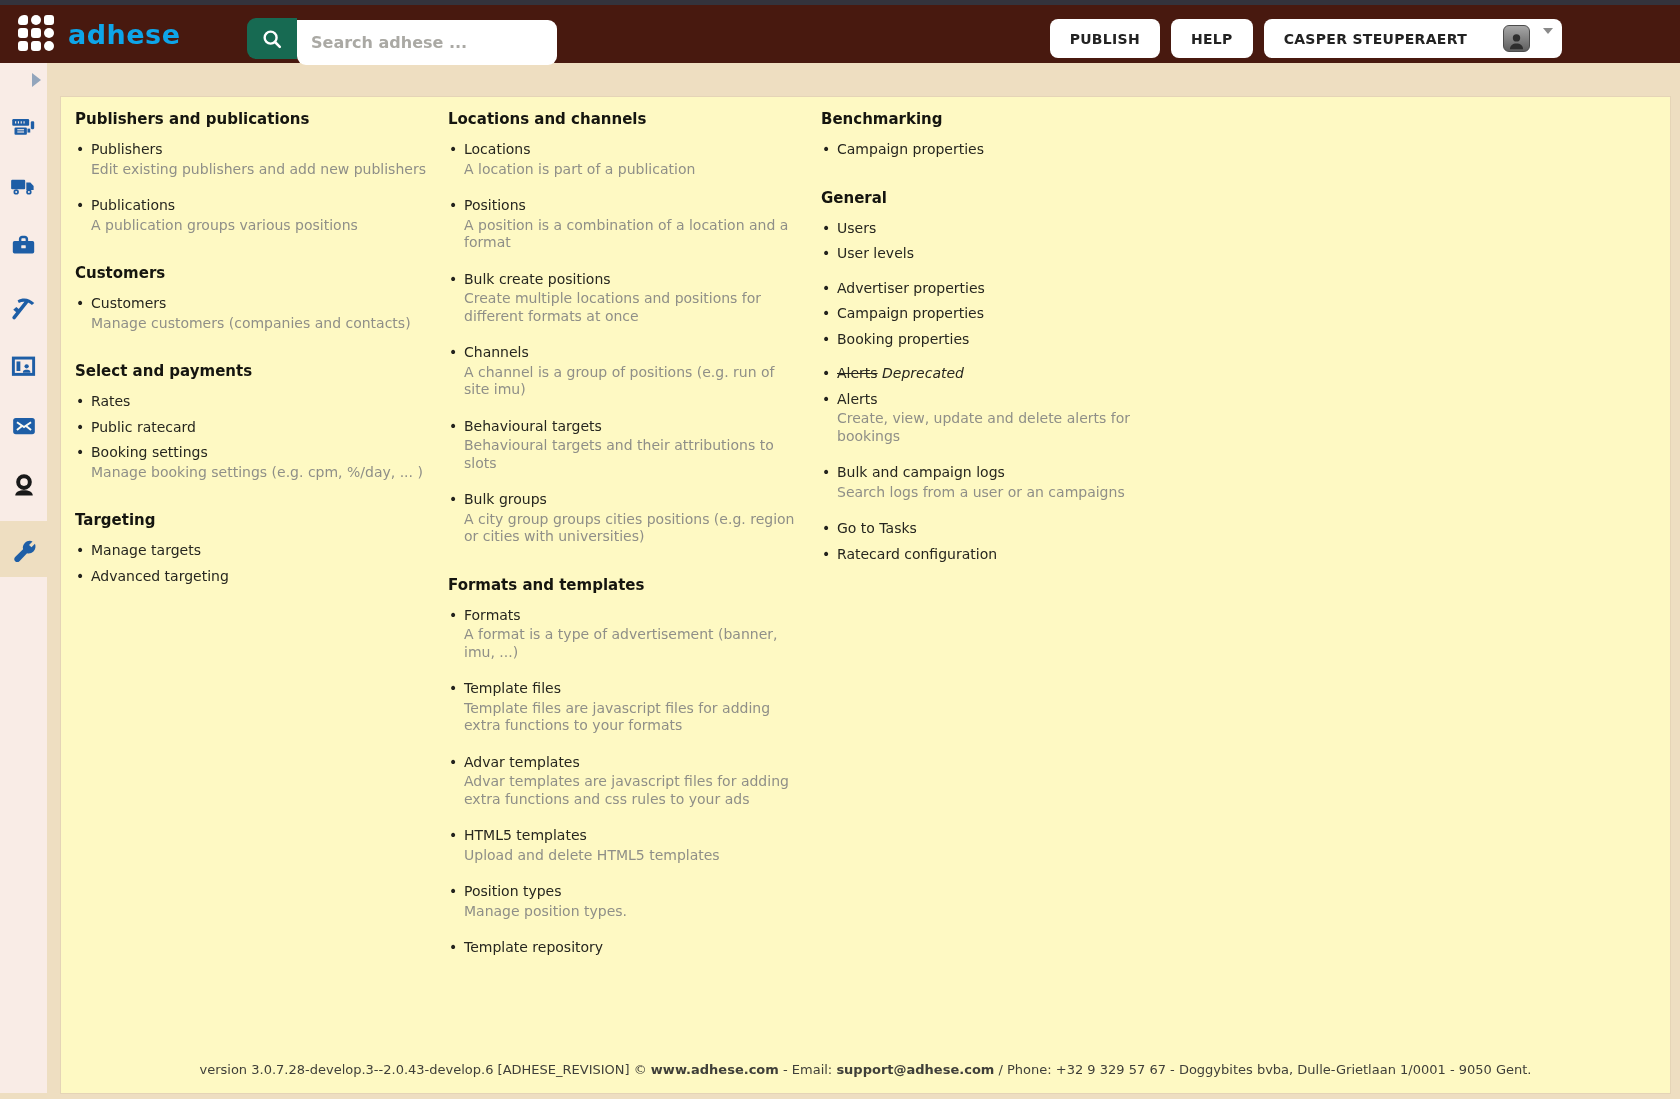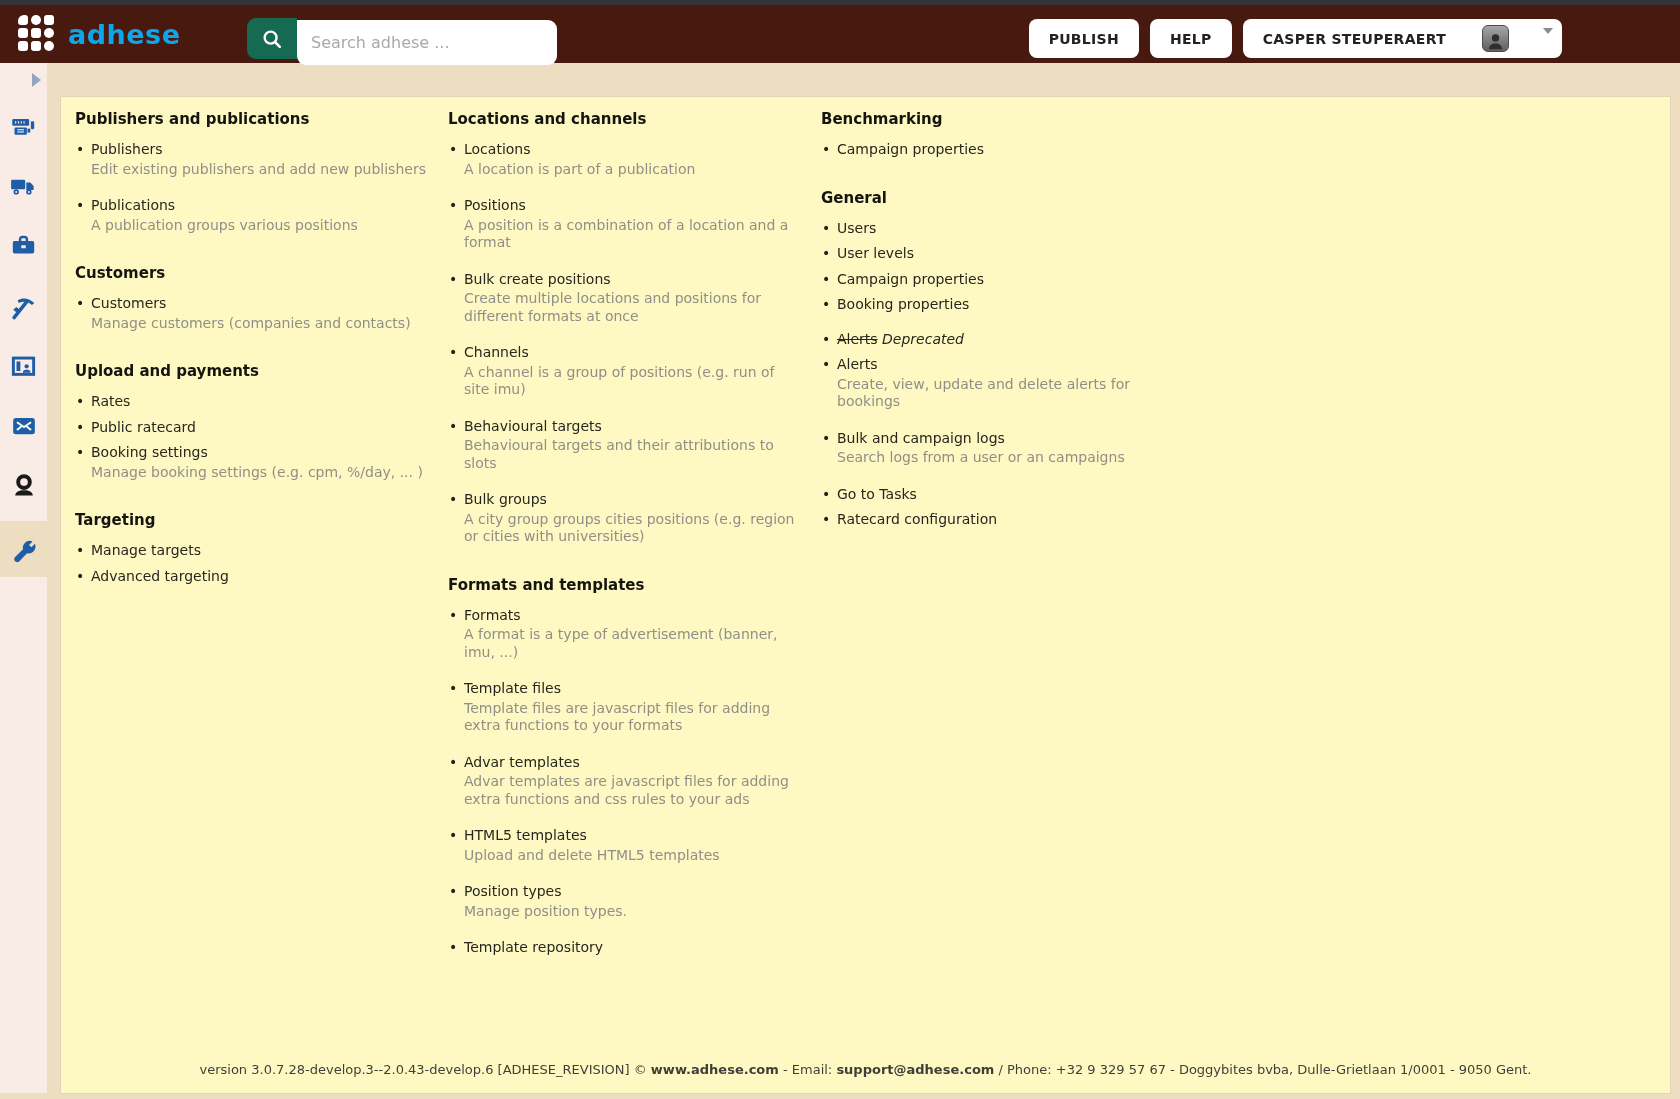--- a/index.html
+++ b/index.html
@@ -31,7 +31,7 @@
   .search-input {
     width:260px; height:45px; margin-top:2px; border:none; outline:none;
     border-radius:0 9px 9px 9px; padding:0 14px; font-size:16px; color:#0369a1;
-    font-family:"DejaVu Sans","Liberation Sans",sans-serif; background:#fff;
+    font-family:"DejaVu Sans","Liberation Sans",sans-serif; background:#fff;font-weight:bold;
   }
   .search-input::placeholder { color:#aaa9a4; }
 

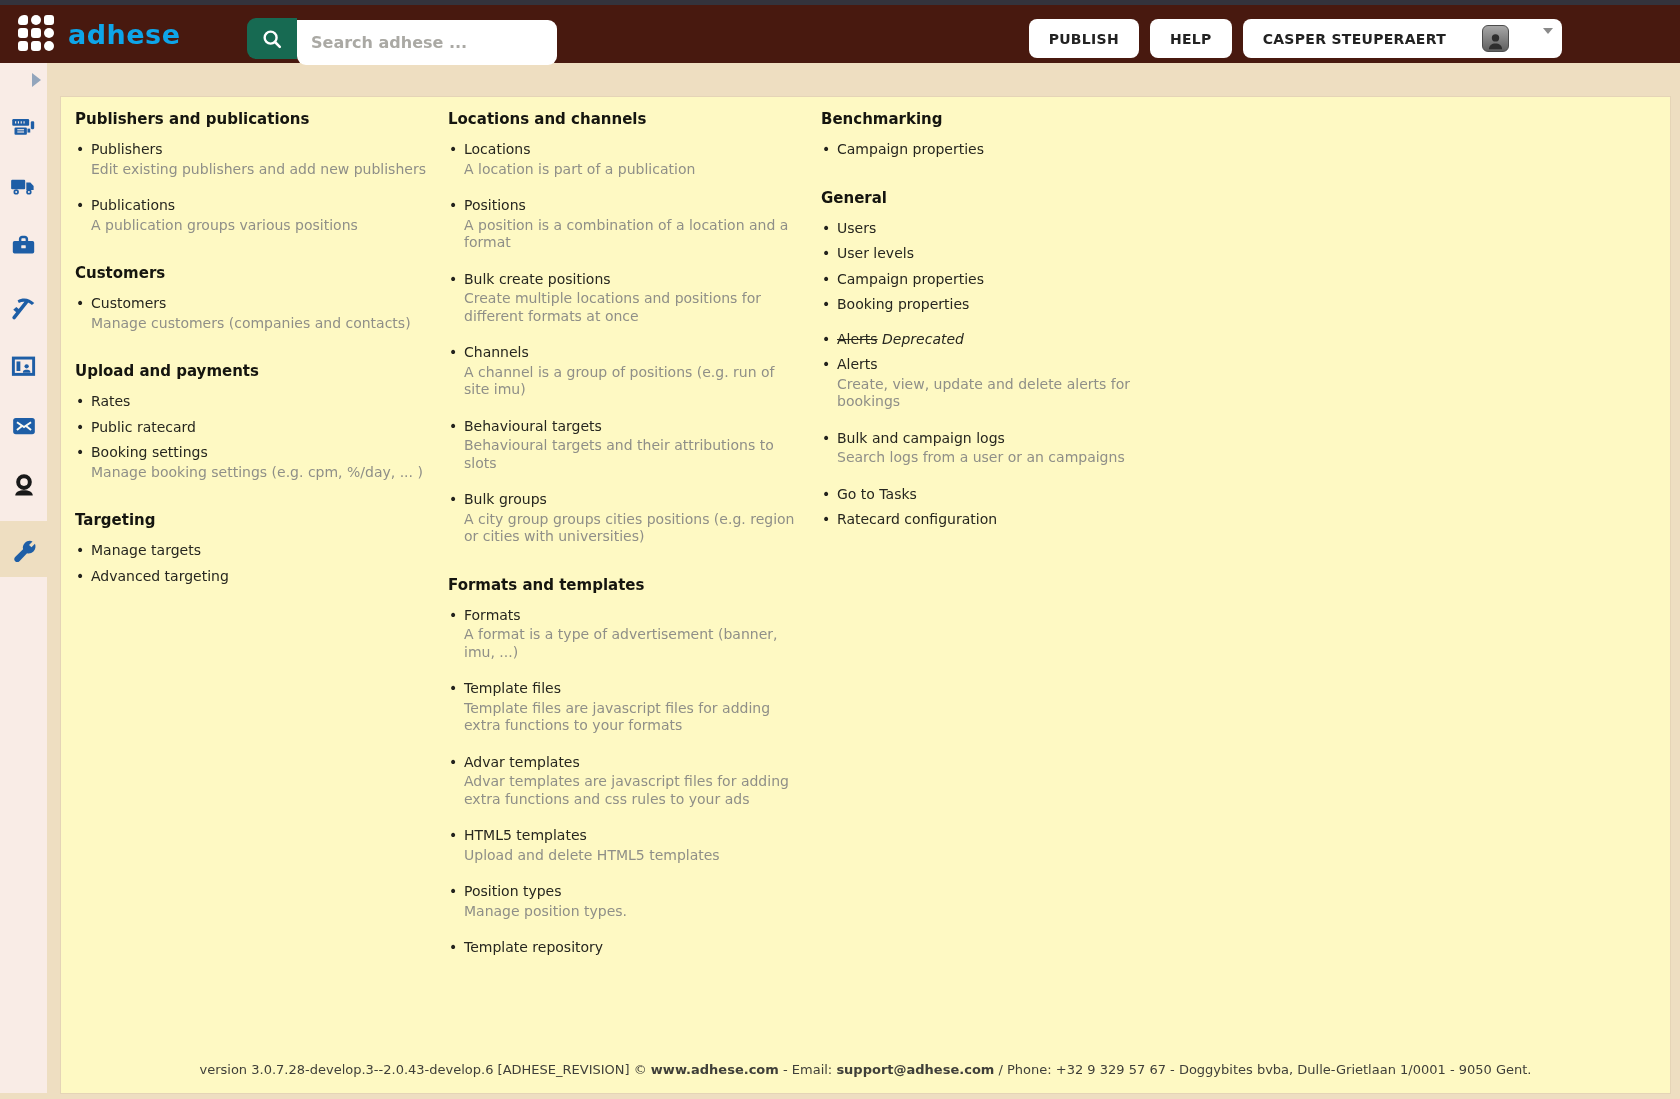--- a/index.html
+++ b/index.html
@@ -42,7 +42,7 @@
     font-size:14px; font-weight:700; color:#222; letter-spacing:0.3px; cursor:pointer;
     display:flex; align-items:center; gap:10px;
   }
-  .user-btn { position:relative; padding-right:53px;gap:36px; }
+  .user-btn { position:relative; padding-right:32px;gap:36px; }
   .avatar {
     width:27px; height:27px; border-radius:6px;
     background:linear-gradient(#a7a7a7,#5f5f5f);

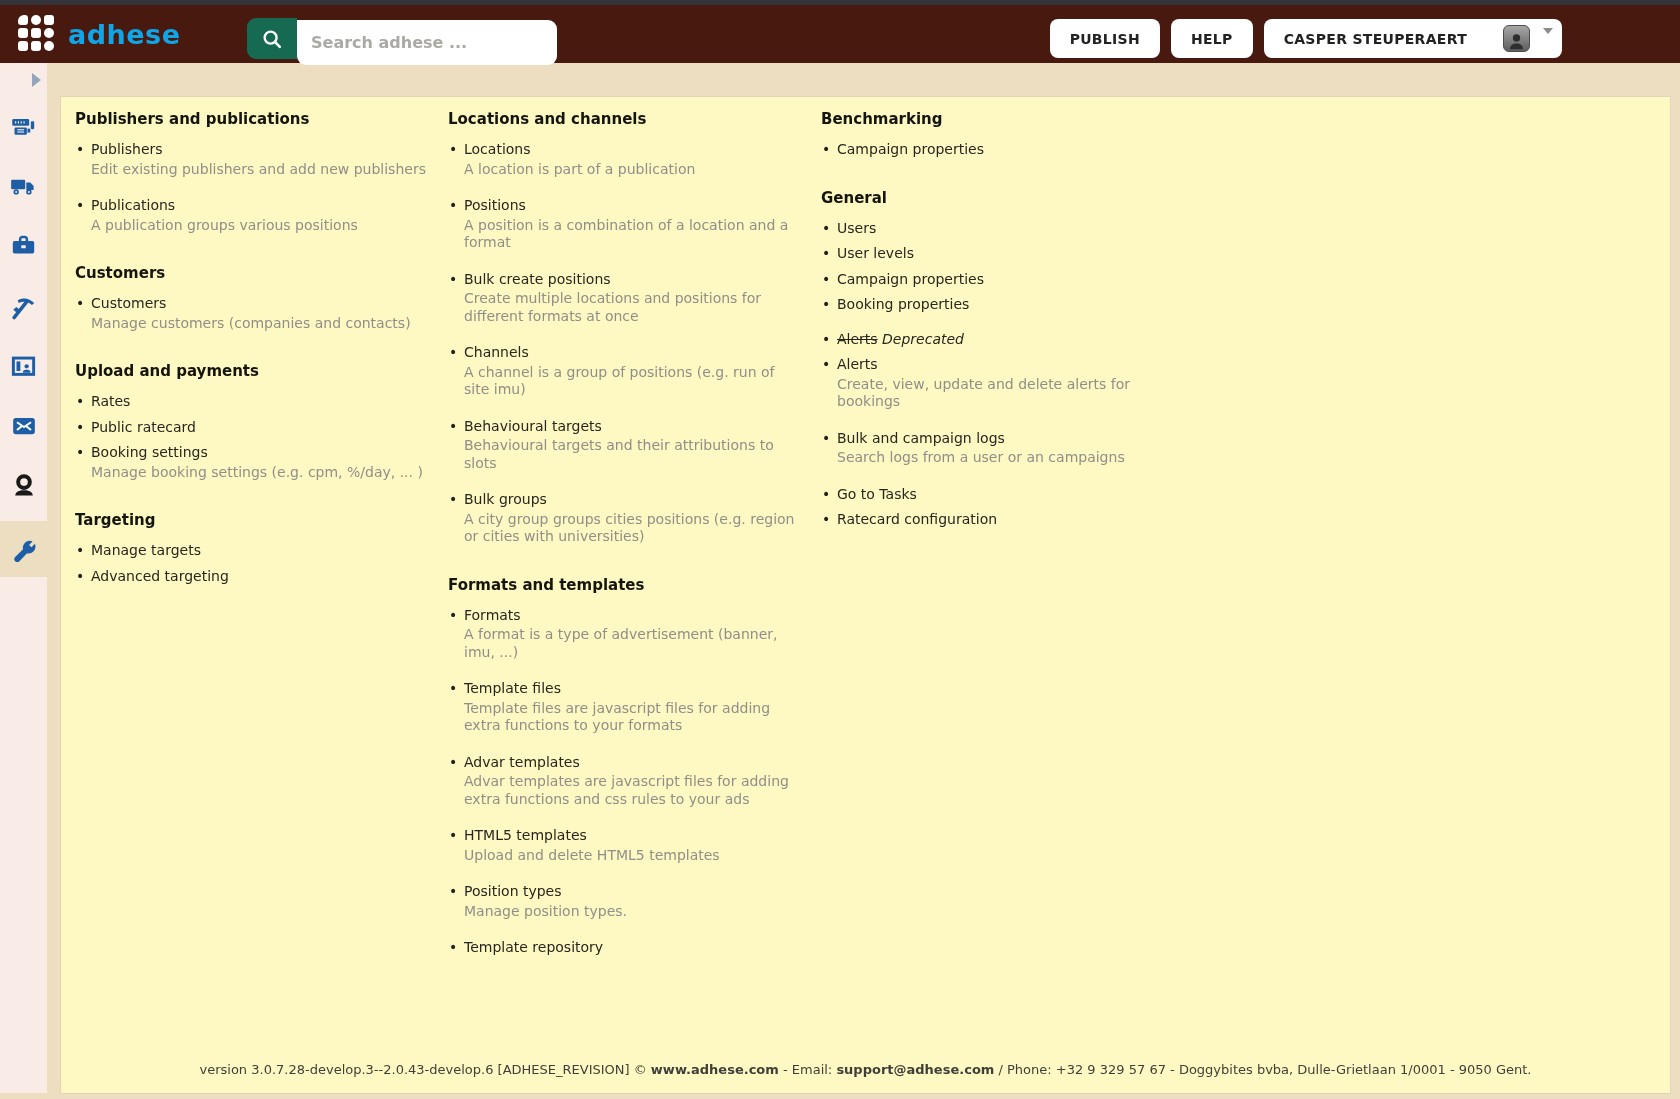--- a/index.html
+++ b/index.html
@@ -295,6 +295,7 @@
         <ul class="items">
           <li class="item"><span class="label">Users</span></li>
           <li class="item"><span class="label">User levels</span></li>
+          <li class="item spacer"><span class="label">Advertiser properties</span></li>
           <li class="item"><span class="label">Campaign properties</span></li>
           <li class="item"><span class="label">Booking properties</span></li>
           <li class="item spacer"><span class="label strike">Alerts</span> <span class="suffix">Deprecated</span></li>

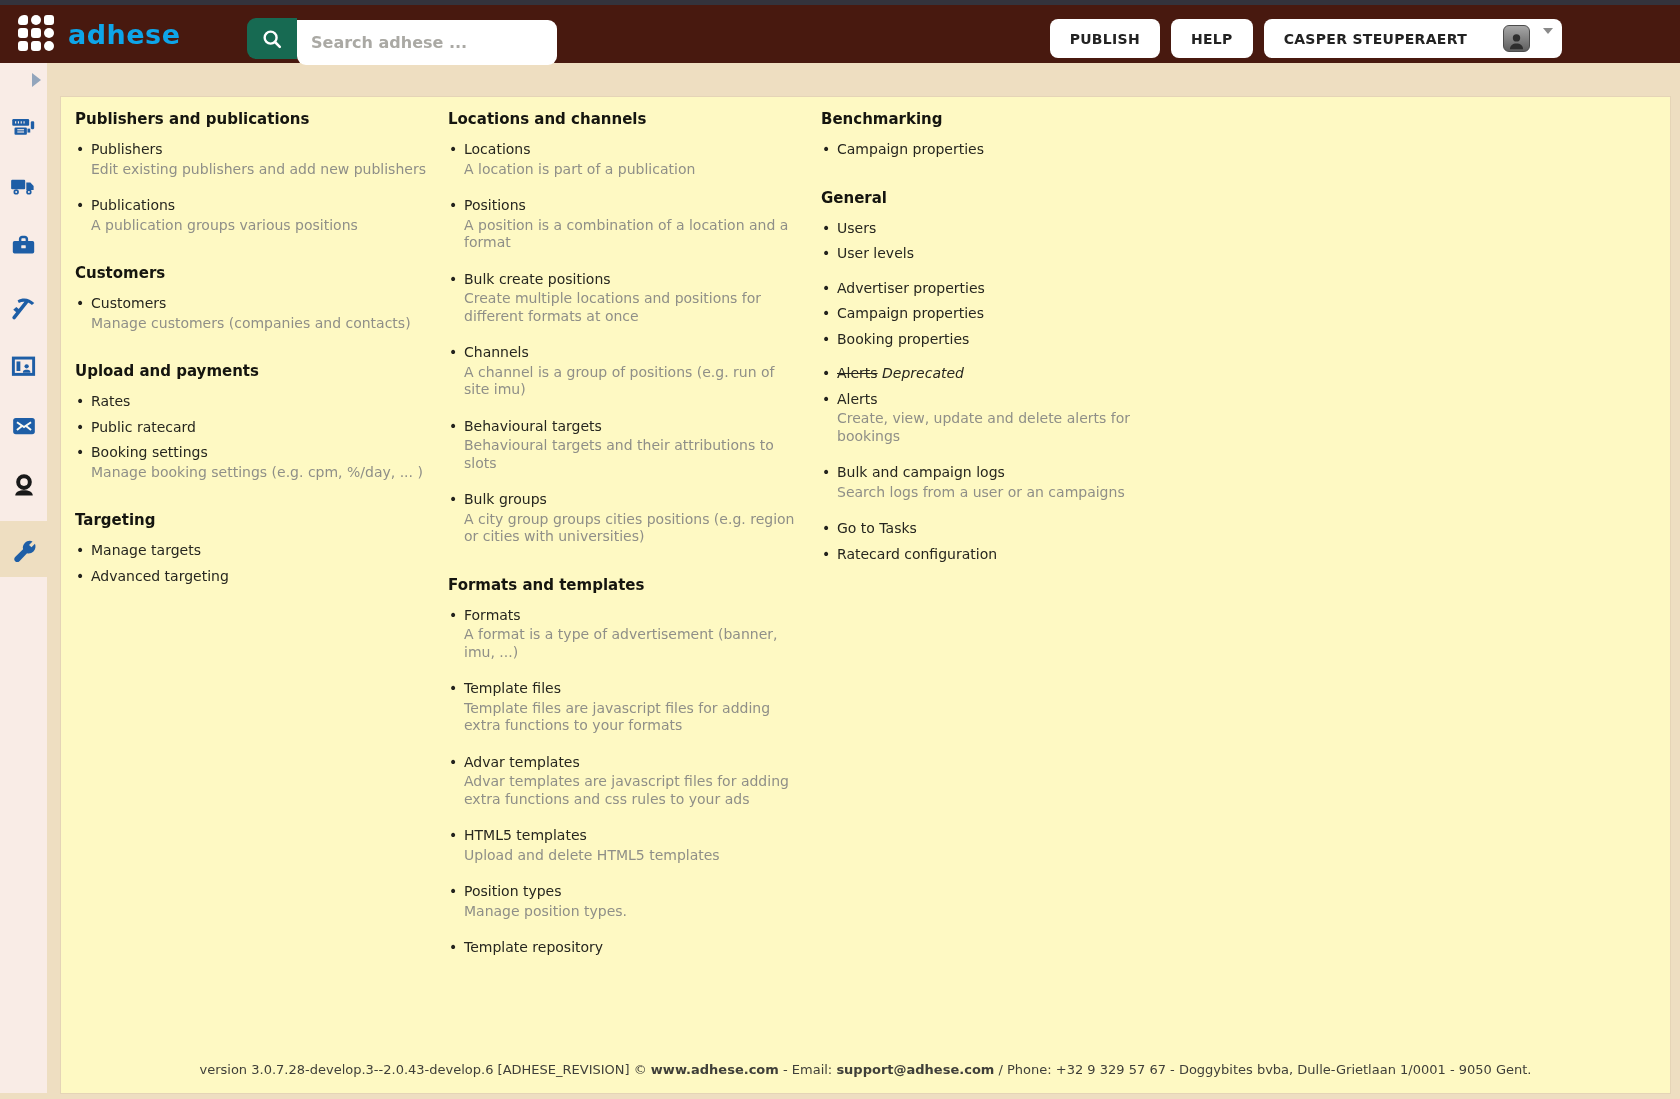--- a/index.html
+++ b/index.html
@@ -254,7 +254,7 @@
         <ul class="items">
           <li class="item has-desc"><span class="label">Customers</span><div class="desc">Manage customers (companies and contacts)</div></li>
         </ul>
-        <div class="section-title">Upload and payments</div>
+        <div class="section-title">Select and payments</div>
         <ul class="items">
           <li class="item"><span class="label">Rates</span></li>
           <li class="item"><span class="label">Public ratecard</span></li>

